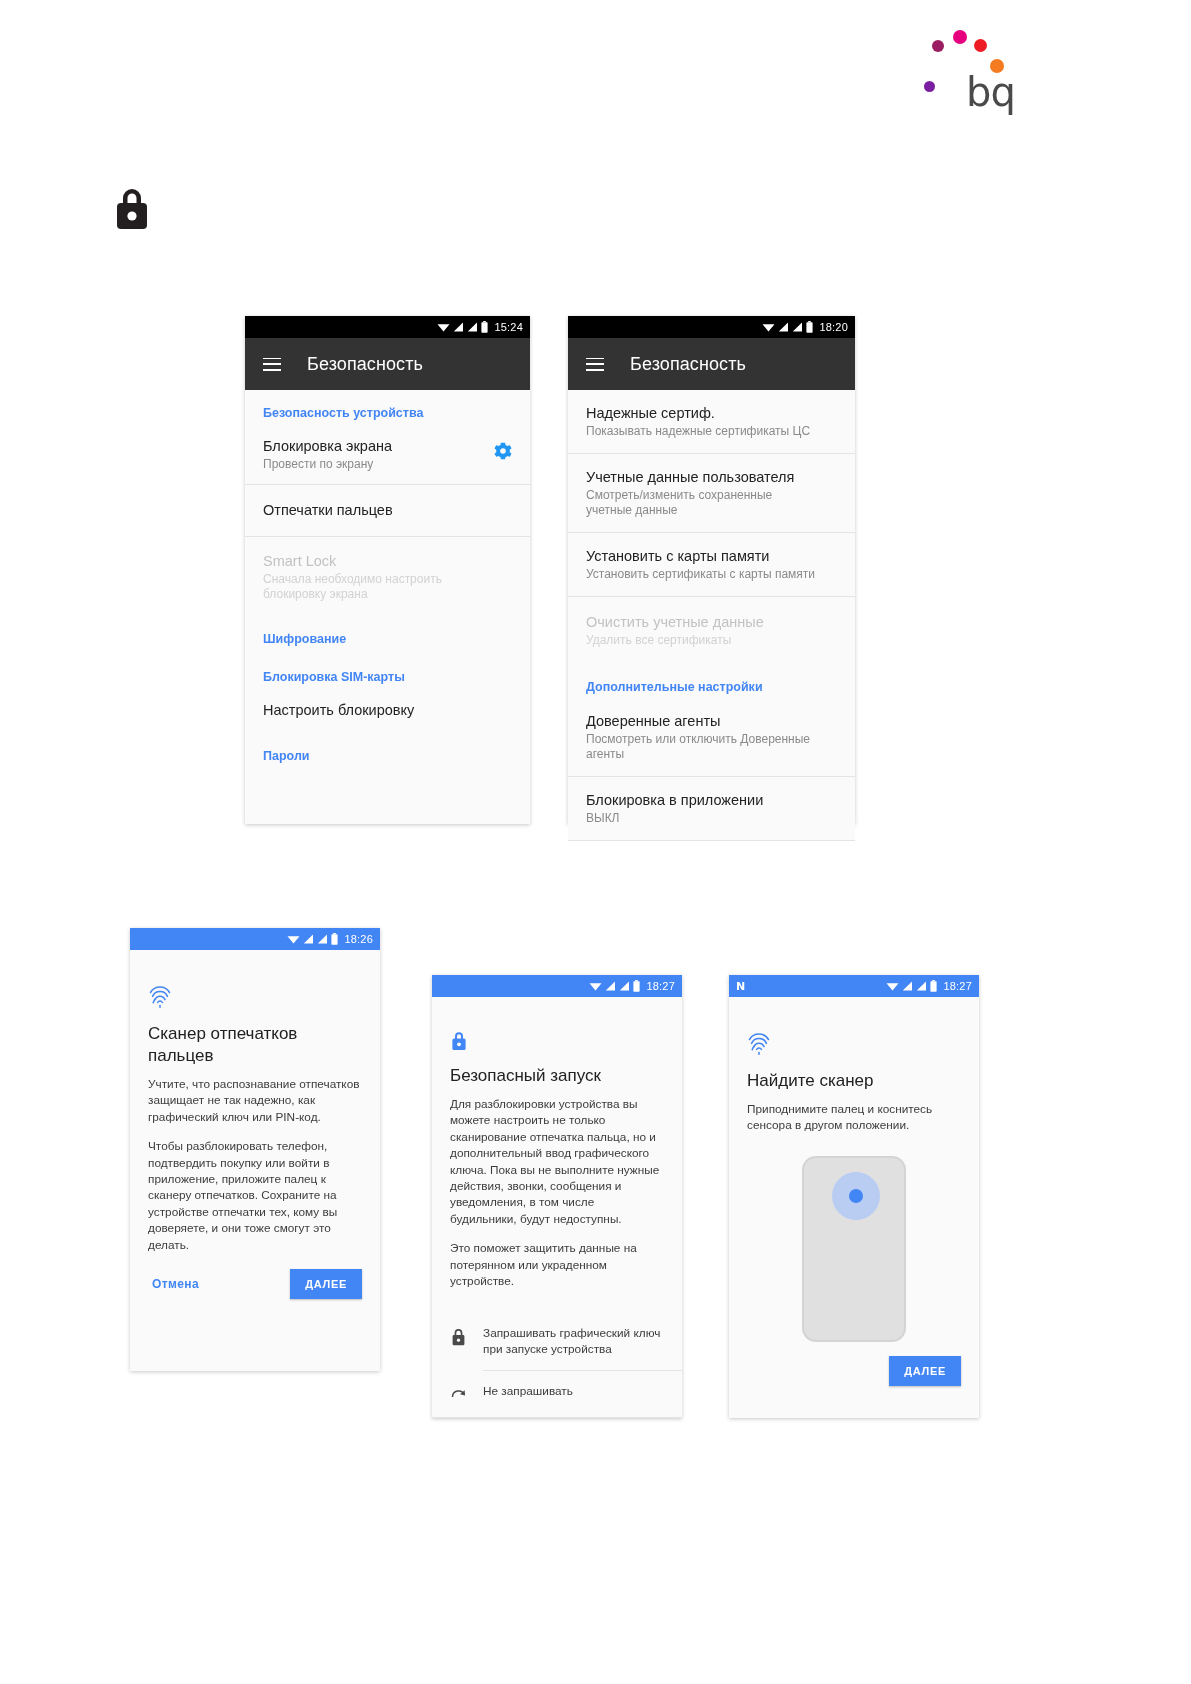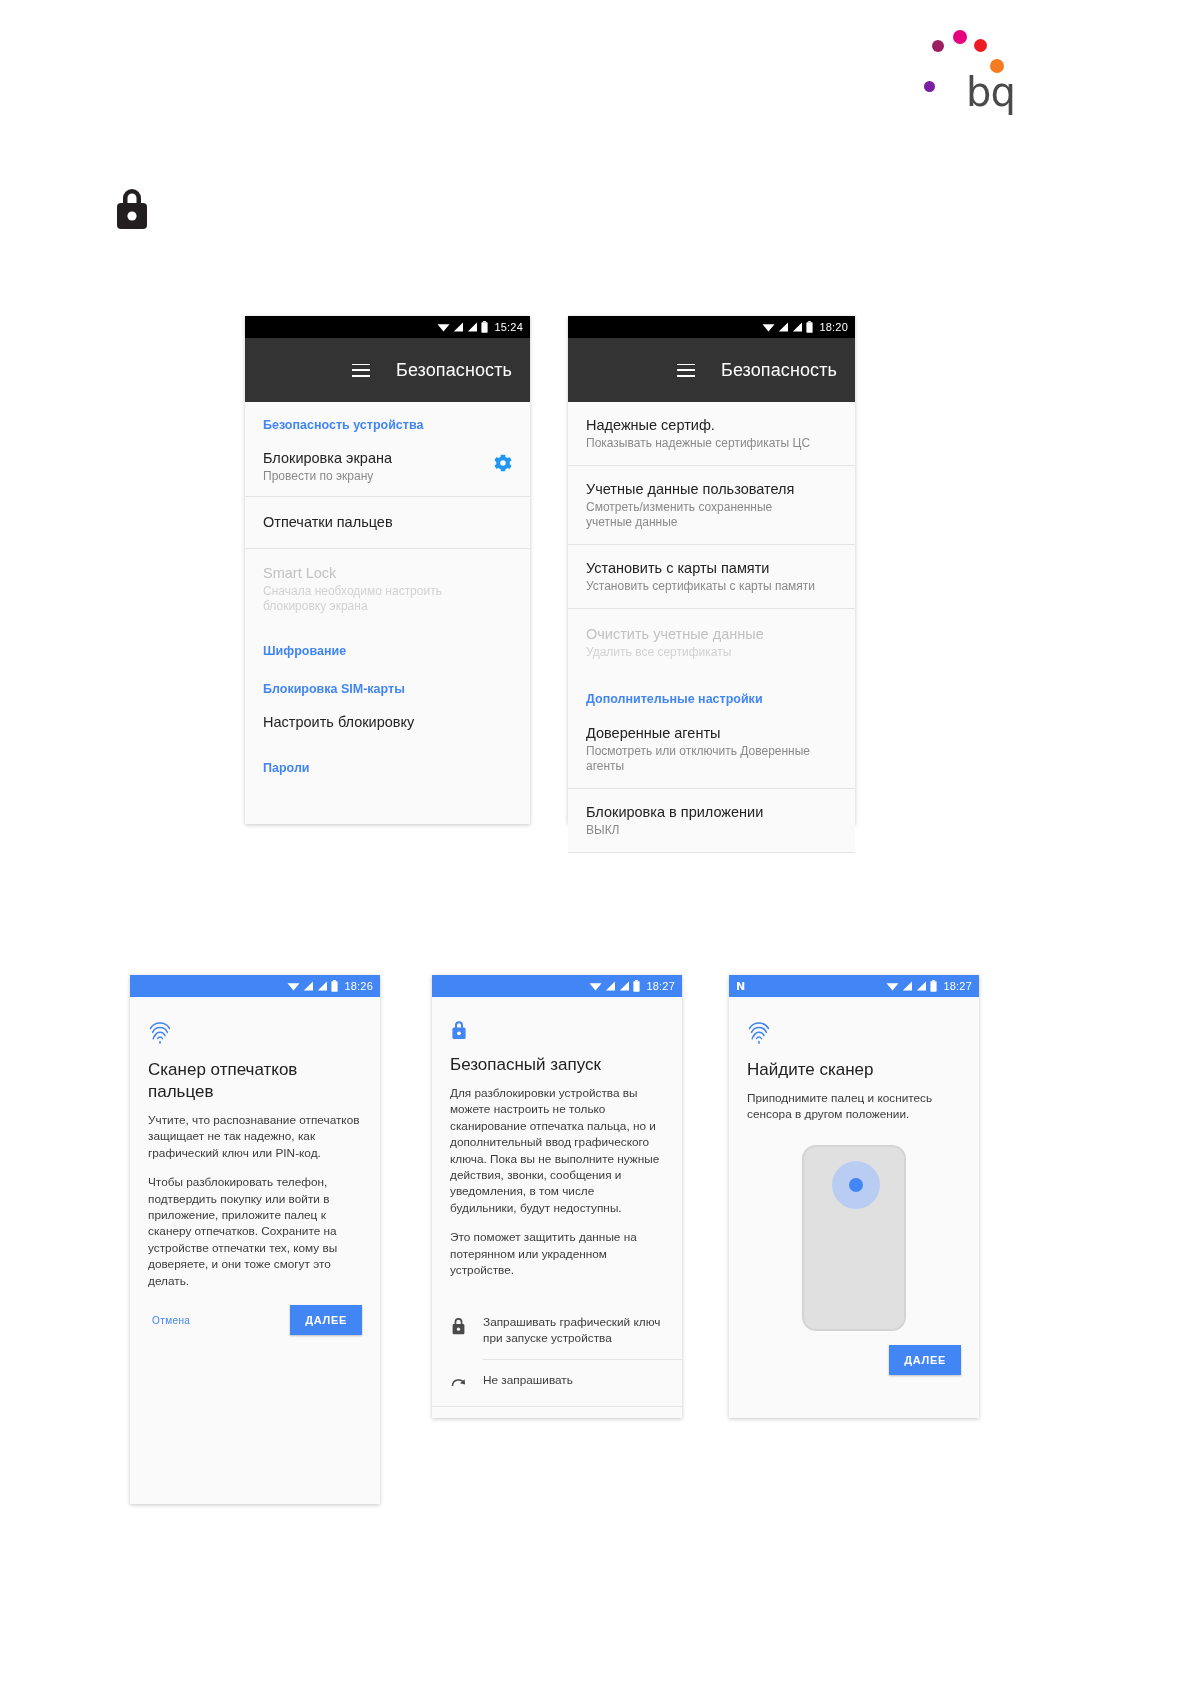--- a/index.html
+++ b/index.html
@@ -27,7 +27,7 @@
   .wifi{width:13px;height:10px;}
   .sig{width:11px;height:10px;}
   .batt{width:7px;height:12px;}
-  .appbar{background:#333333;height:64px;display:flex;align-items:center;padding:0 18px;justify-content:flex-end;}
+  .appbar{background:#333333;height:52px;display:flex;align-items:center;padding:0 18px;}
   .appbar-title{color:#fff;font-size:18px;font-weight:500;margin-left:26px;letter-spacing:.1px;}
   .hamburger{width:18px;height:13px;display:flex;flex-direction:column;justify-content:space-between;}
   .hamburger i{display:block;height:1.6px;background:#fff;width:100%;}

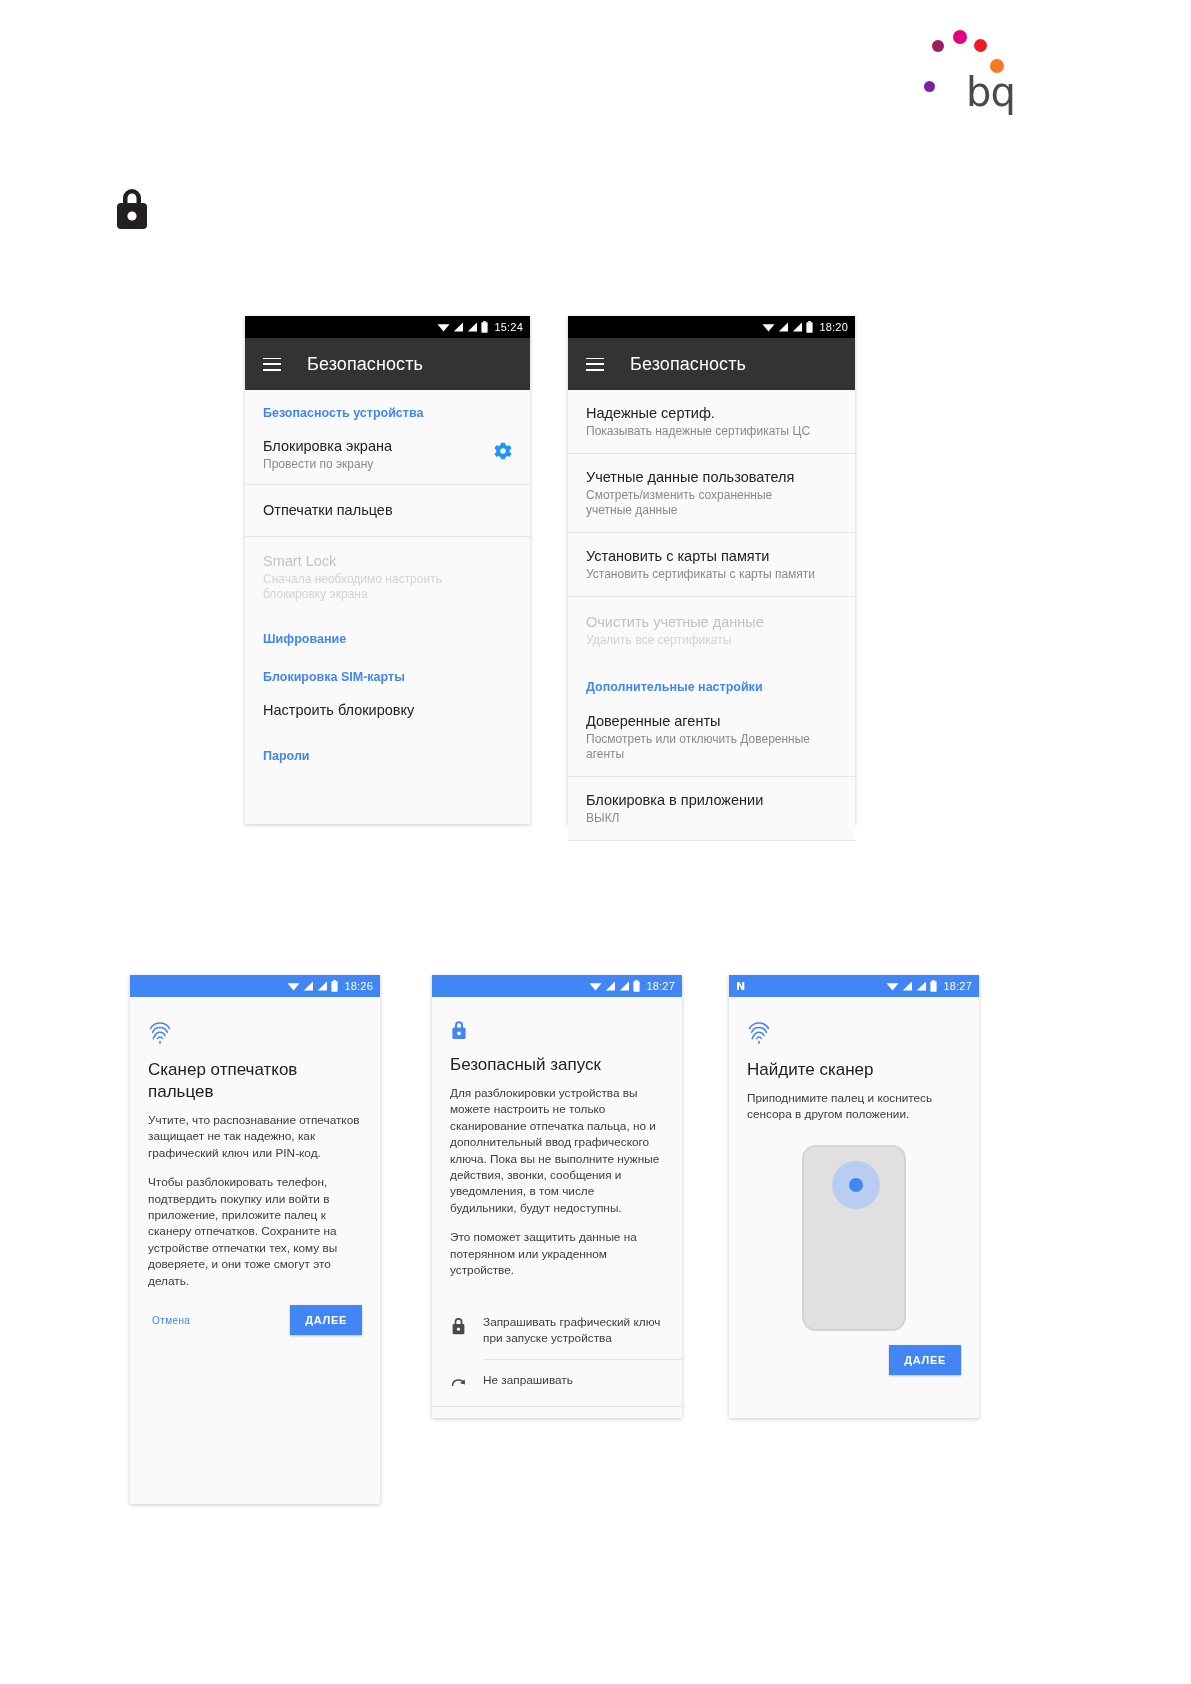--- a/index.html
+++ b/index.html
@@ -201,7 +201,7 @@
   </div>
 </div>
 
-<div class="phone" style="left:130px;top:975px;width:250px;height:529px;">
+<div class="phone" style="left:130px;top:928px;width:250px;height:443px;">
   <div class="statusbar blue">
     <div class="sb-left"></div>
     <div class="sb-icons">

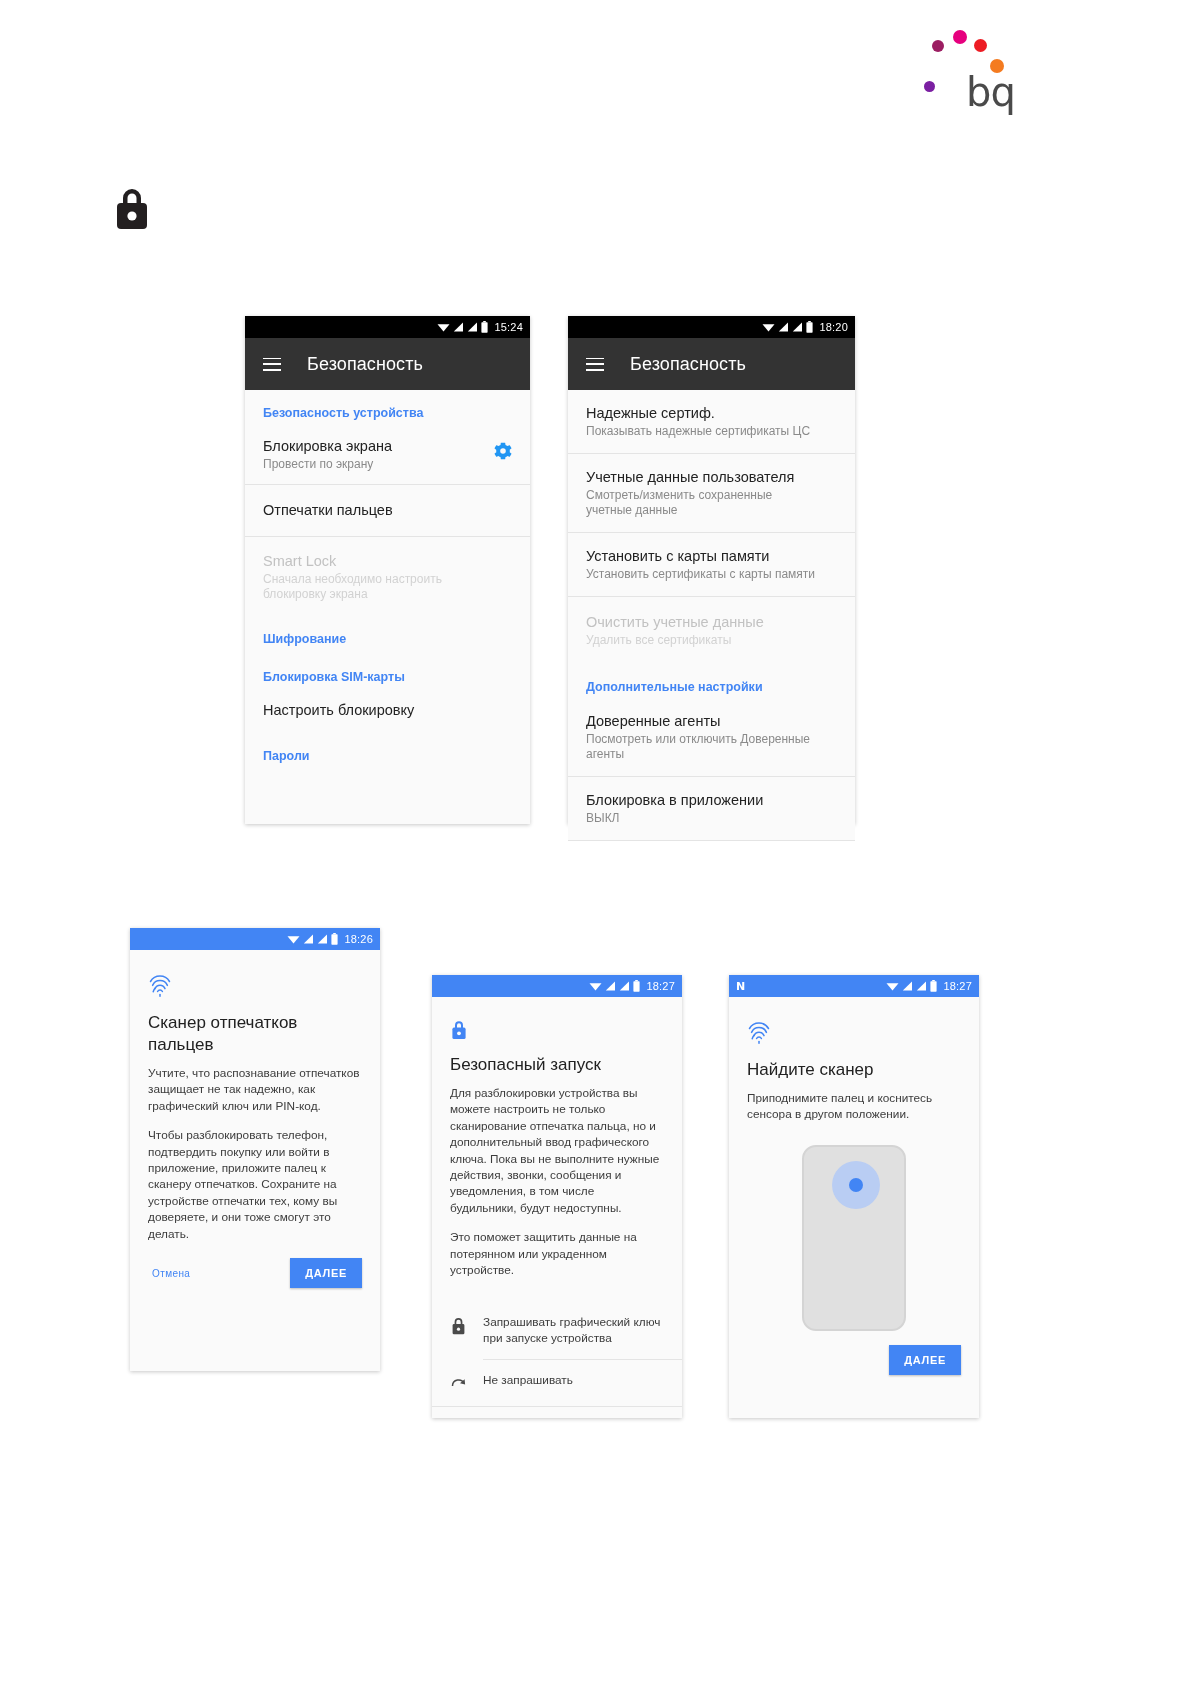--- a/index.html
+++ b/index.html
@@ -41,7 +41,7 @@
   .divider{height:1px;background:#e4e4e4;margin:0;}
   .gear{position:absolute;right:18px;top:16px;width:18px;height:18px;}
   
-  .ob-body{padding:22px 18px 0 18px;}
+  .ob-body{padding:33px 18px 0 18px;}
   .ob-icon{width:24px;height:26px;margin-bottom:14px;}
   .ob-title{font-size:17px;color:#212121;line-height:22px;margin:0 0 9px 0;font-weight:400;}
   .ob-p{font-size:11.8px;color:#3c3c3c;line-height:16.4px;margin:0 0 13px 0;}

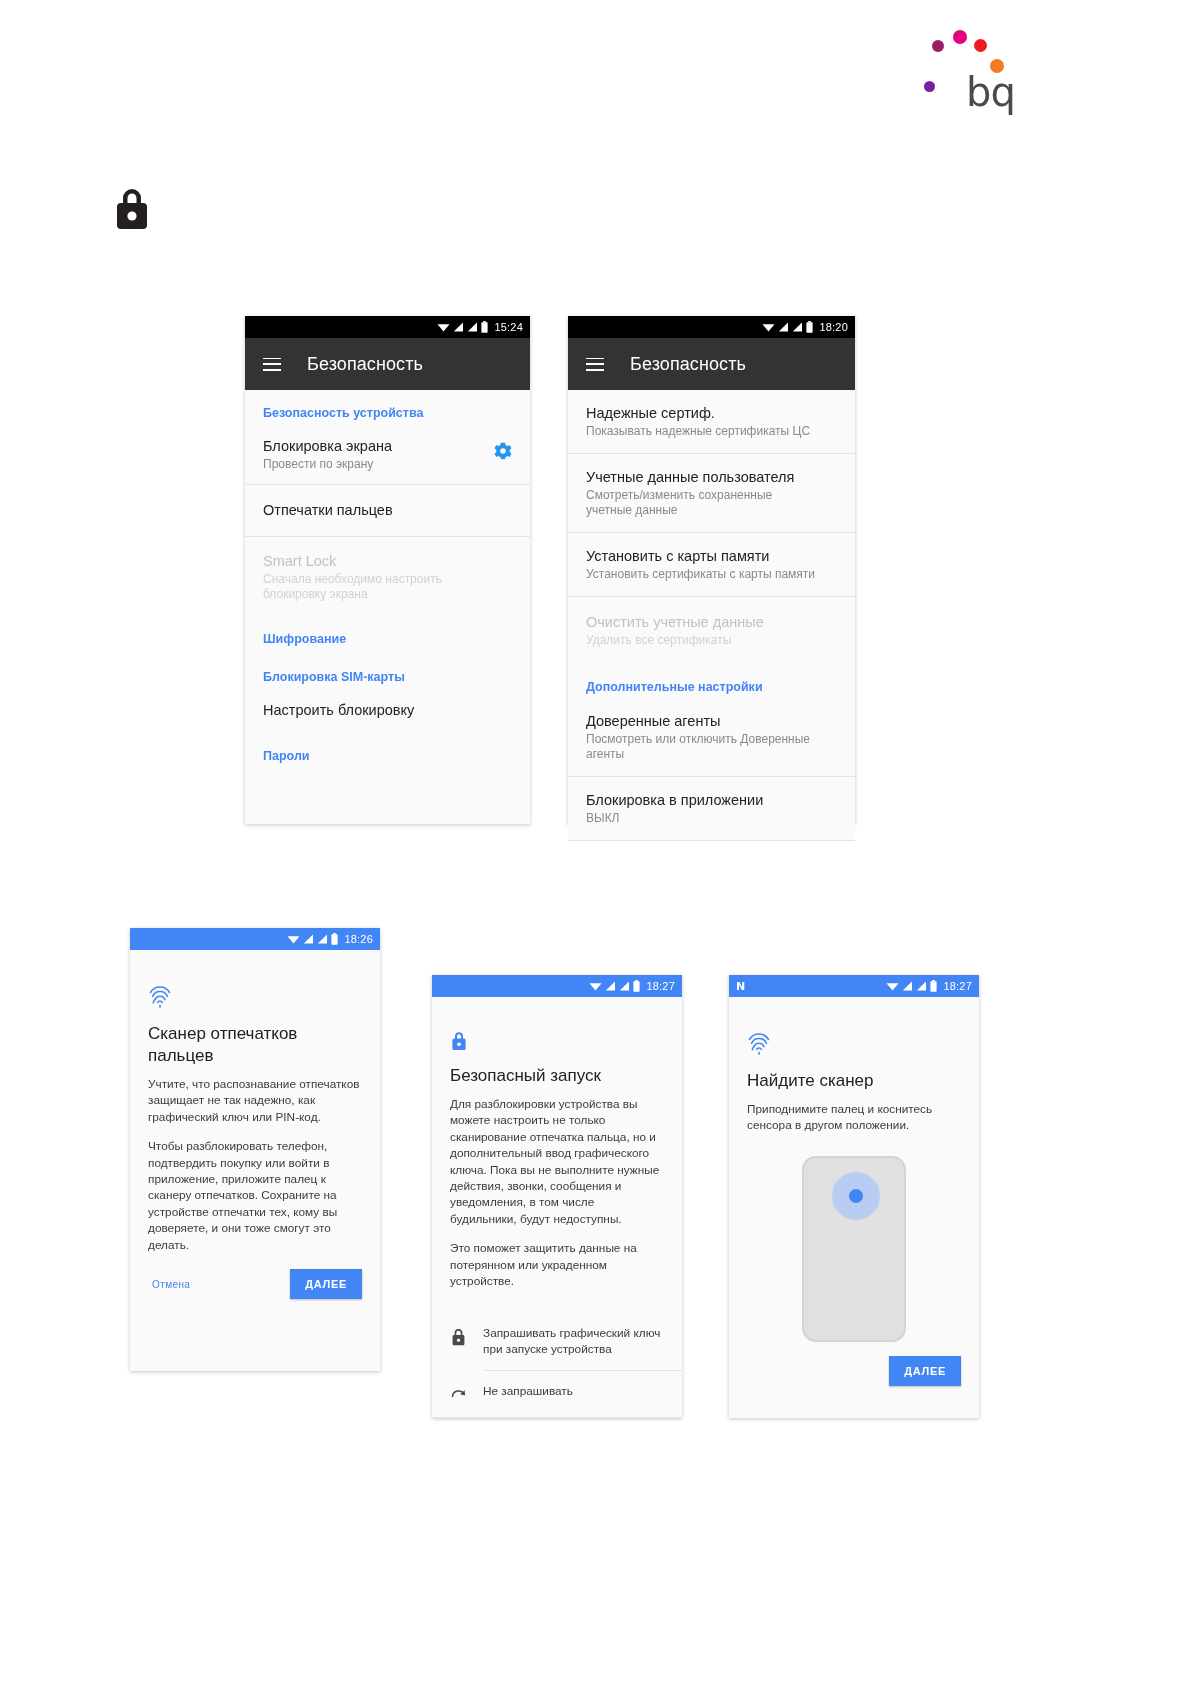--- a/index.html
+++ b/index.html
@@ -46,7 +46,7 @@
   .ob-title{font-size:17px;color:#212121;line-height:22px;margin:0 0 9px 0;font-weight:400;}
   .ob-p{font-size:11.8px;color:#3c3c3c;line-height:16.4px;margin:0 0 13px 0;}
   .ob-actions{display:flex;align-items:center;justify-content:space-between;margin-top:16px;}
-  .btn-flat{color:#4285f4;font-size:10px;font-weight:400;letter-spacing:.4px;background:none;
+  .btn-flat{color:#4285f4;font-size:12px;font-weight:700;letter-spacing:.4px;background:none;
             border:none;padding:6px 4px;cursor:pointer;font-family:inherit;}
   .btn-raised{background:#4285f4;color:#fff;font-size:11px;font-weight:700;letter-spacing:.7px;
               border:none;padding:9px 15px;cursor:pointer;font-family:inherit;

